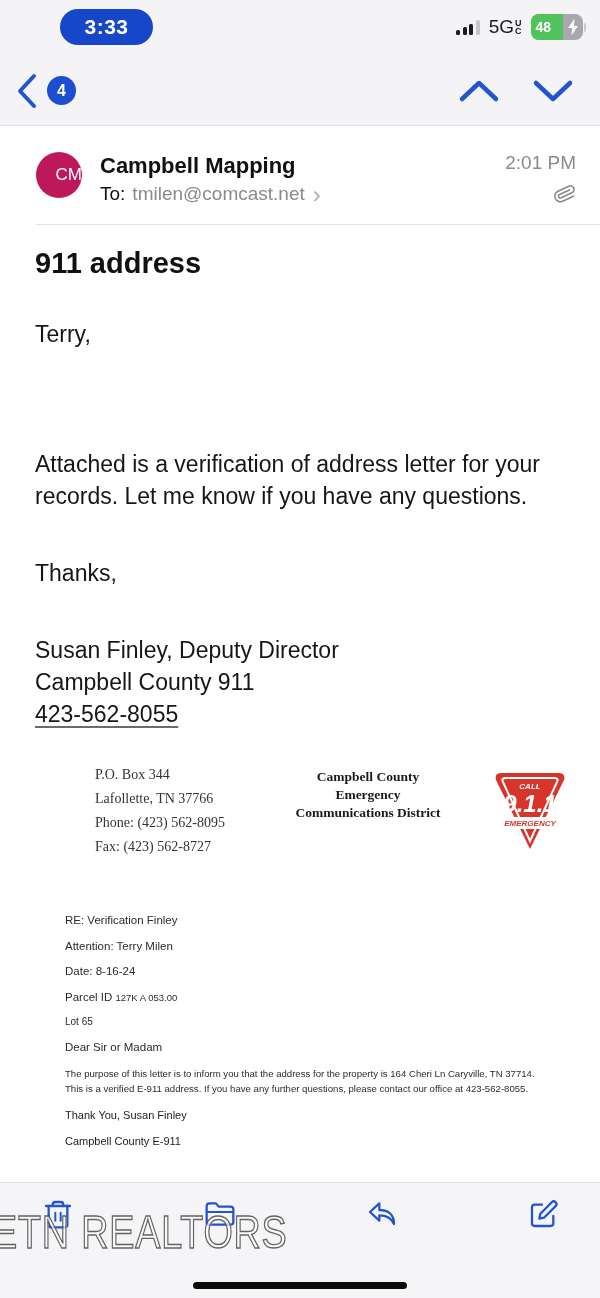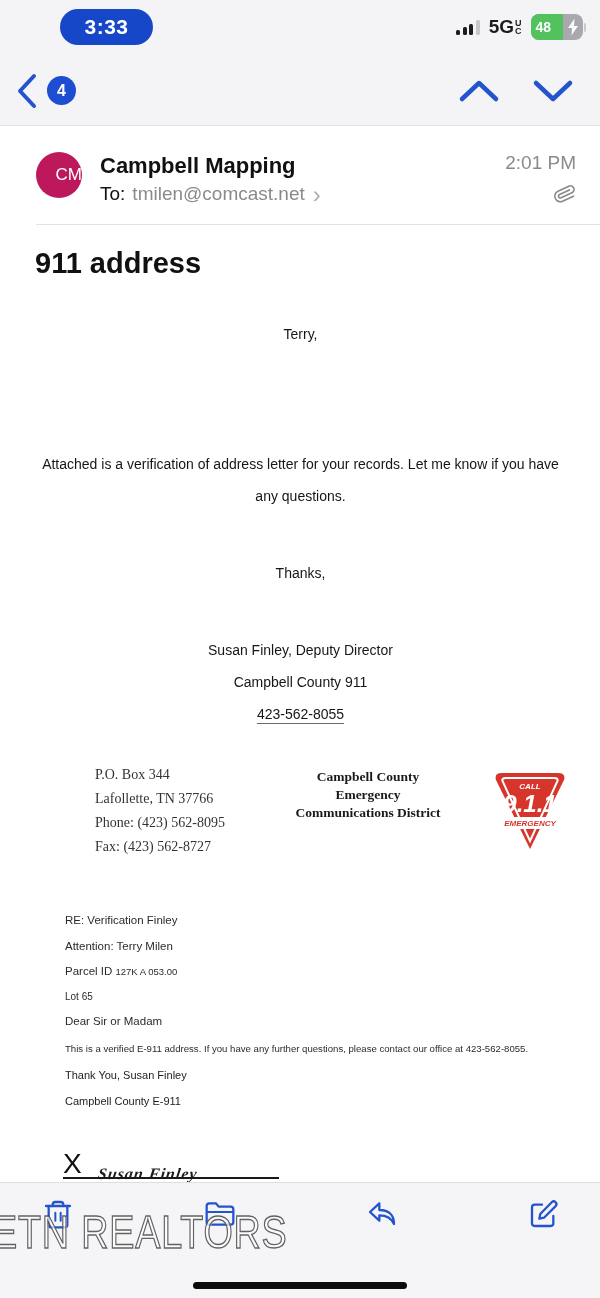--- a/index.html
+++ b/index.html
@@ -30,7 +30,7 @@
   .signal .b1 { height: 5px; } .signal .b2 { height: 8px; }
   .signal .b3 { height: 11px; } .signal .b4 { height: 15px; background: #c7c7cb; }
   .net { display: flex; align-items: center; color: #1c1c1e; }
-  .net-main { font-size: 19px; font-weight: 700; }
+  .net-main { font-size: 19px; font-weight: 400; }
   .net-sub { display: flex; flex-direction: column; font-size: 9px; font-weight: 700; line-height: 8px; margin-left: 1px; }
   .battery { position: relative; width: 52px; height: 26px; border-radius: 8px; background: #a8a8ae; overflow: hidden; }
   .battery-fill { position: absolute; left: 0; top: 0; bottom: 0; width: 32px; background: #51c25c; }

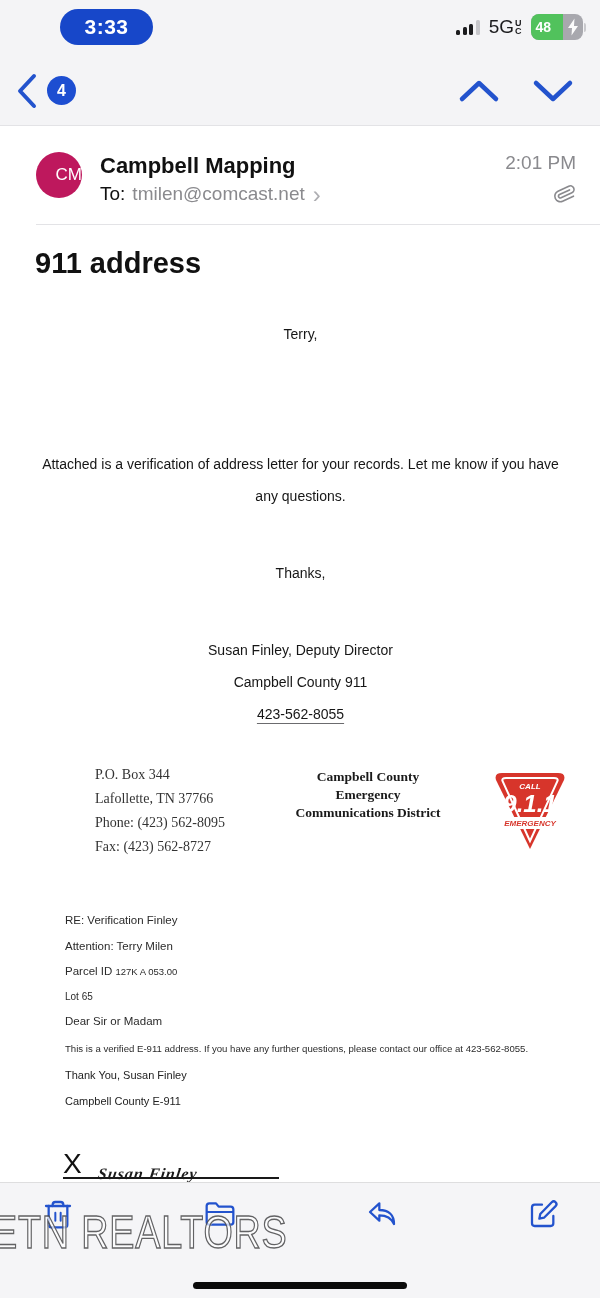--- a/index.html
+++ b/index.html
@@ -82,7 +82,7 @@
     font-size: 29px; font-weight: 700; color: #111111;
     margin: 22px 35px 0 35px;
   }
-  .msg-body { margin: 0 34px 0 35px; color: #161616; font-size: 14px; line-height: 32px; text-align: center; }
+  .msg-body { margin: 0 34px 0 35px; color: #161616; font-size: 23px; line-height: 32px; }
   .greeting { margin-top: 38px; }
   .main-par { margin-top: 98px; }
   .thanks { margin-top: 45px; }

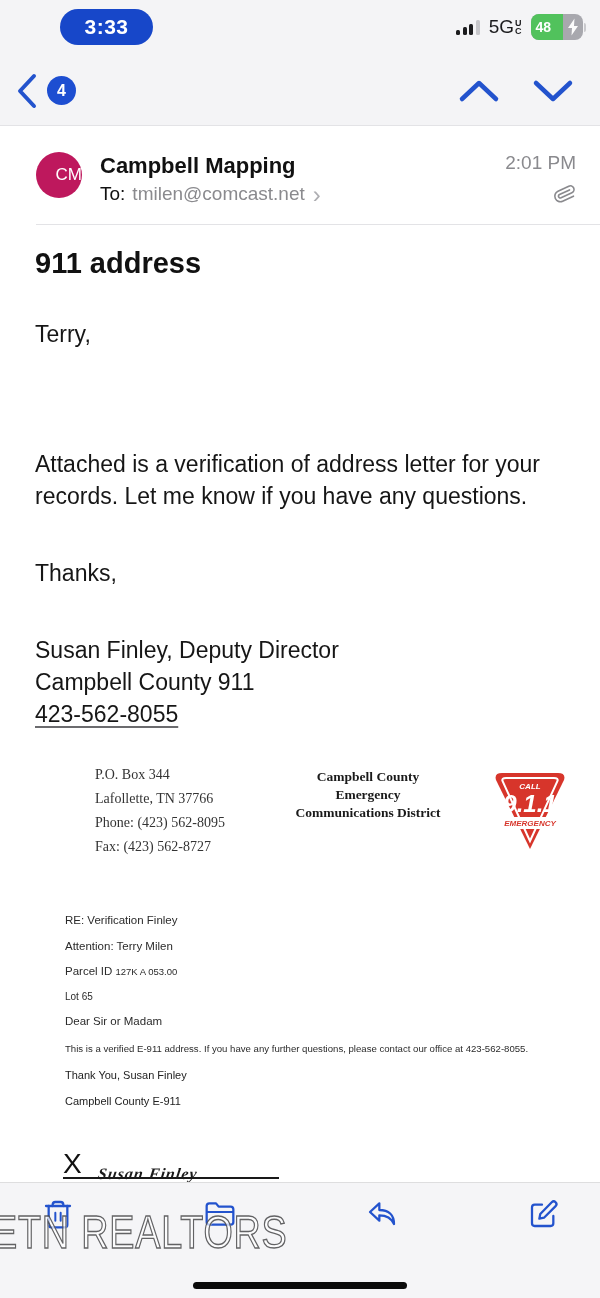--- a/index.html
+++ b/index.html
@@ -264,6 +264,7 @@
     <div class="letter-lines">
       <div>RE: Verification Finley</div>
       <div>Attention: Terry Milen</div>
+      <div>Date: 8-16-24</div>
       <div><span>Parcel ID </span><span class="parcel-value">127K A 053.00</span></div>
       <div class="lot-line">Lot 65</div>
       <div>Dear Sir or Madam</div>

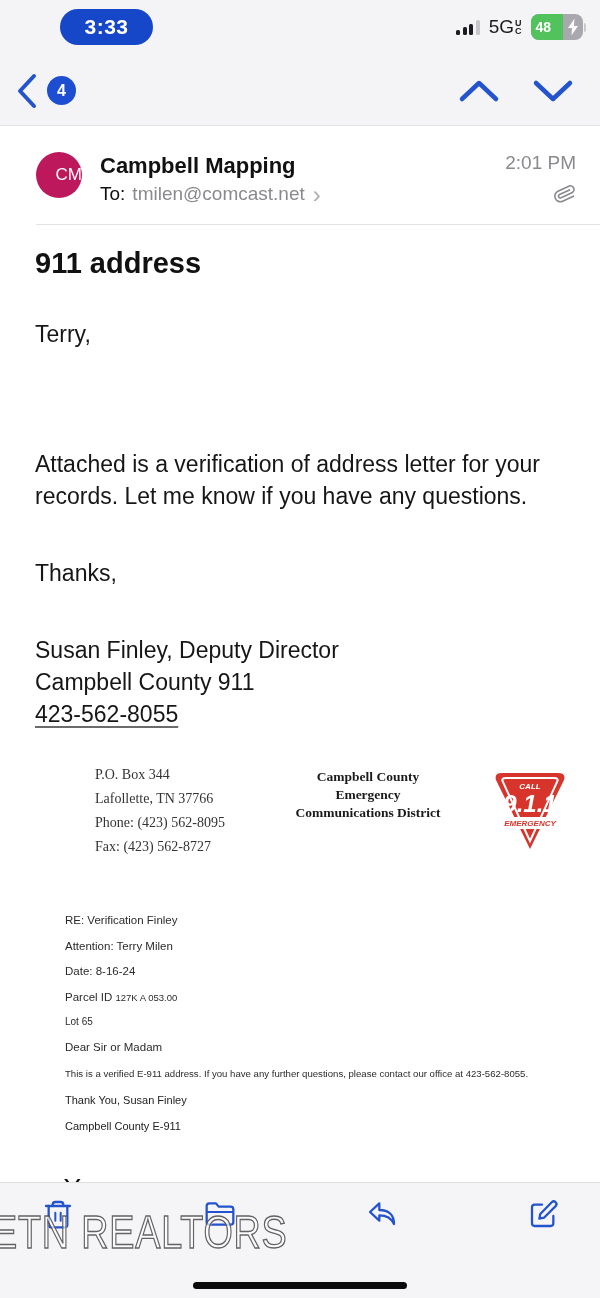--- a/index.html
+++ b/index.html
@@ -271,6 +271,7 @@
     </div>
 
     <div class="letter-par">
+      <div>The purpose of this letter is to inform you that the address for the property is 164 Cheri Ln Caryville, TN 37714.</div>
       <div>This is a verified E-911 address. If you have any further questions, please contact our office at 423-562-8055.</div>
     </div>
 

